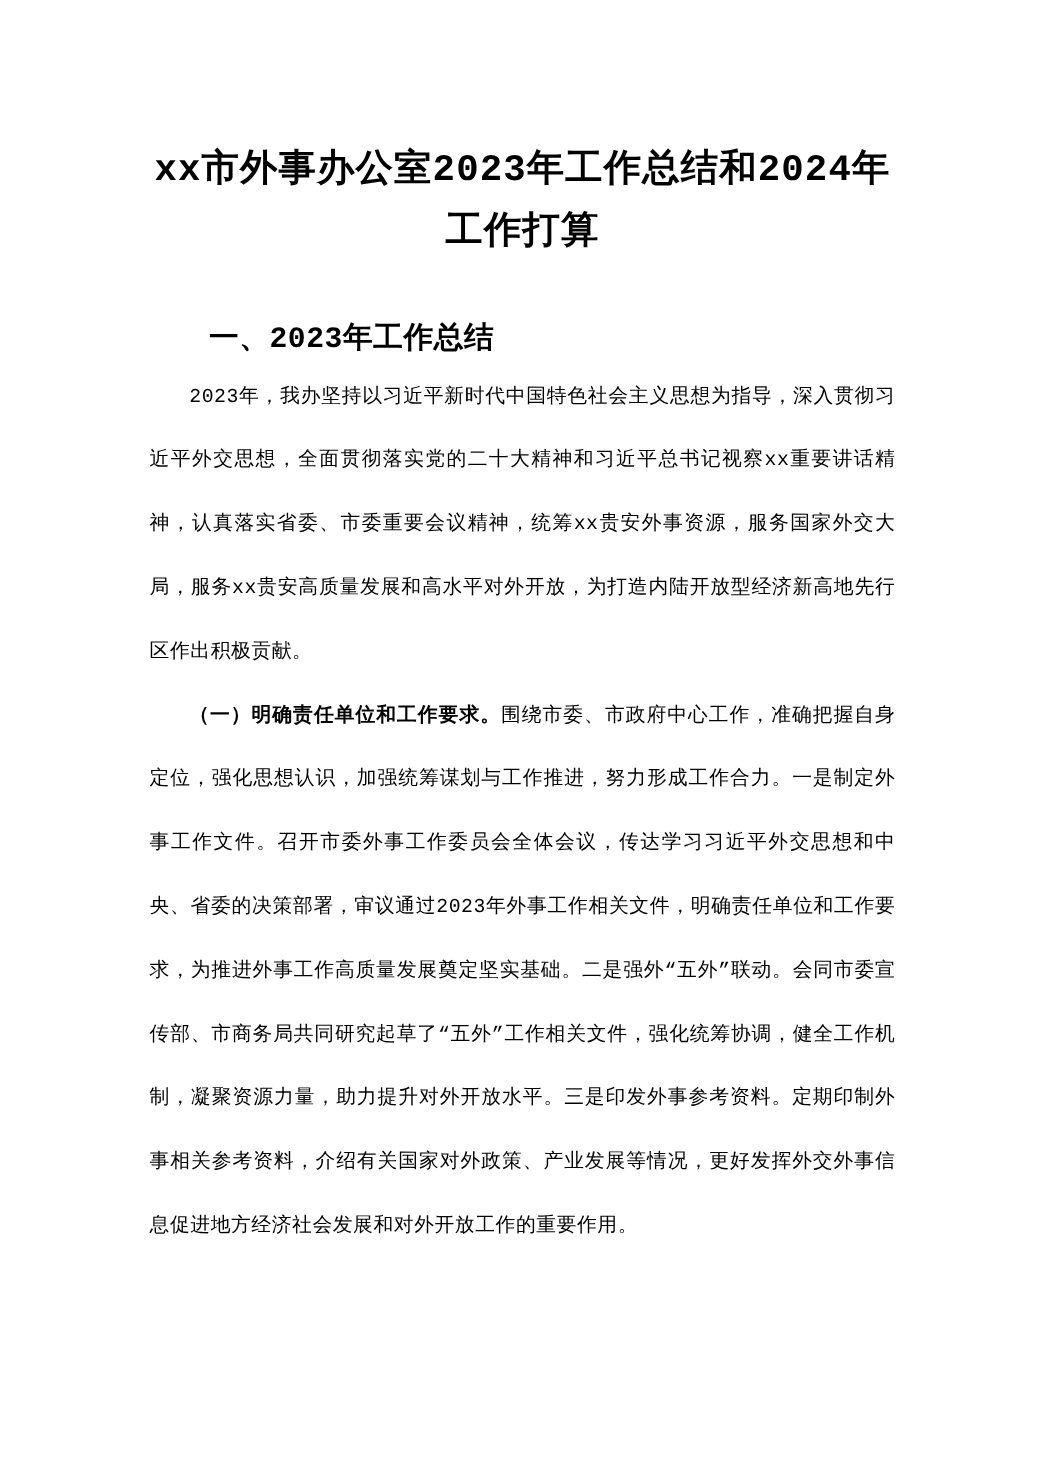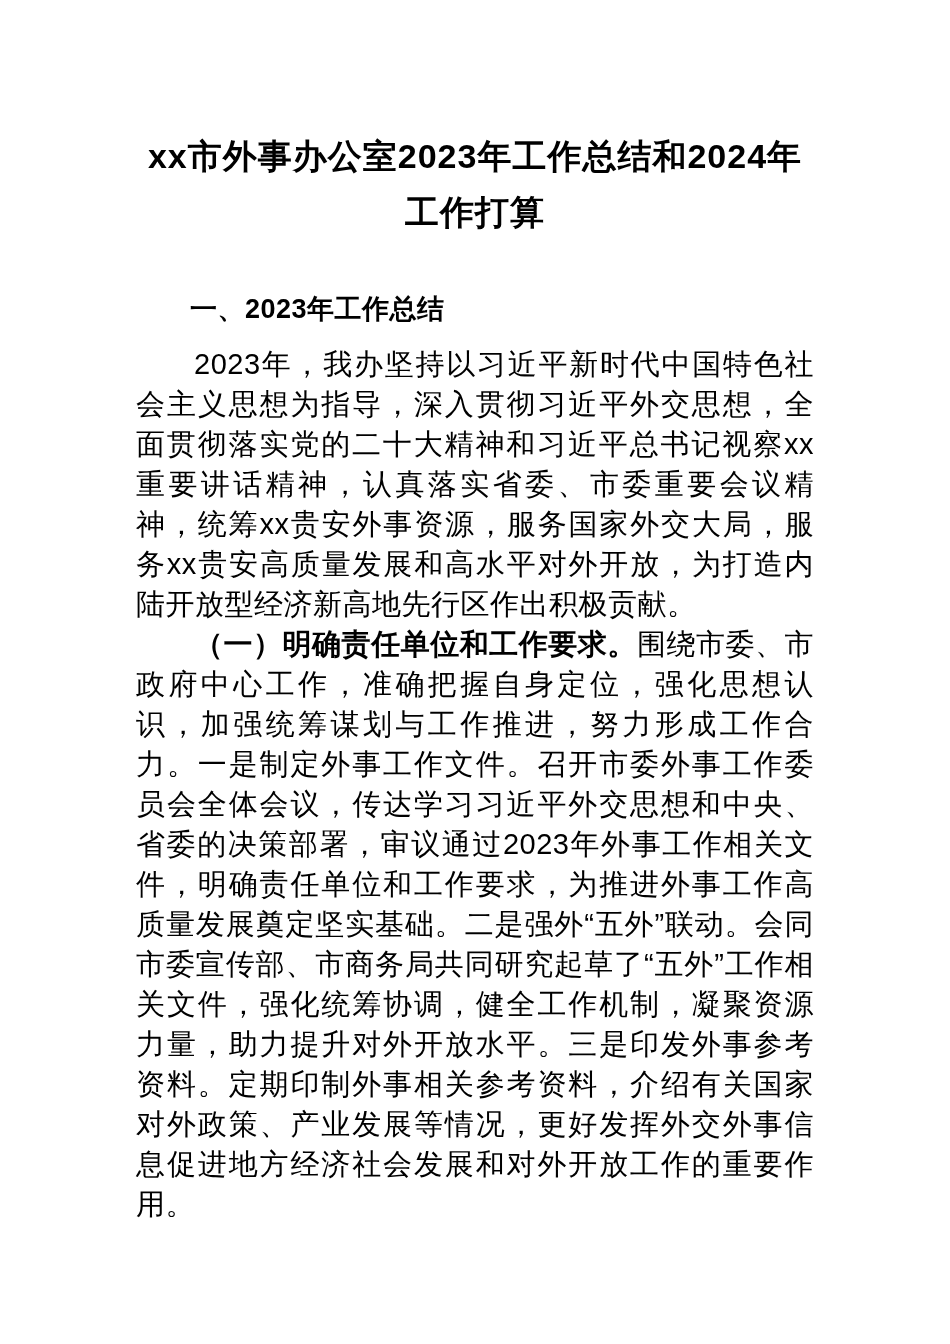--- a/index.html
+++ b/index.html
@@ -15,7 +15,7 @@
       background: #ffffff;
       box-sizing: border-box;
       padding: 128px 115px 0 115px;
-      font-family: Liberation Sans, sans-serif;
+      font-family: Liberation Mono, monospace;
       color: #000000;
       overflow: hidden;
     }

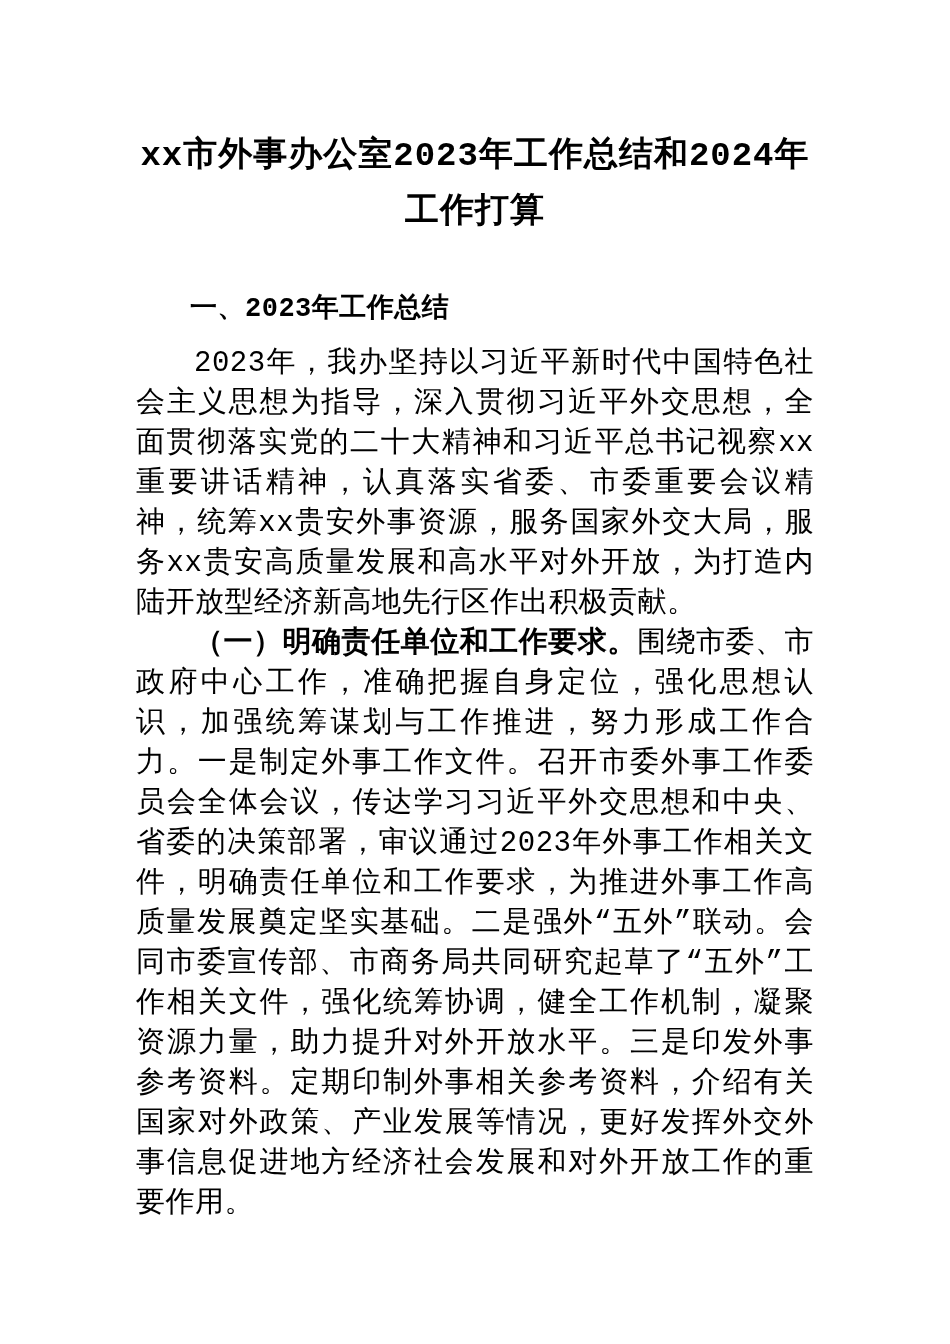--- a/index.html
+++ b/index.html
@@ -28,7 +28,7 @@
       letter-spacing: 1px;
     }
     .section-heading {
-      margin: 46px 0 12px 0;
+      margin: 46px 0 0 0;
       font-size: 27px;
       line-height: 46px;
       font-weight: bold;

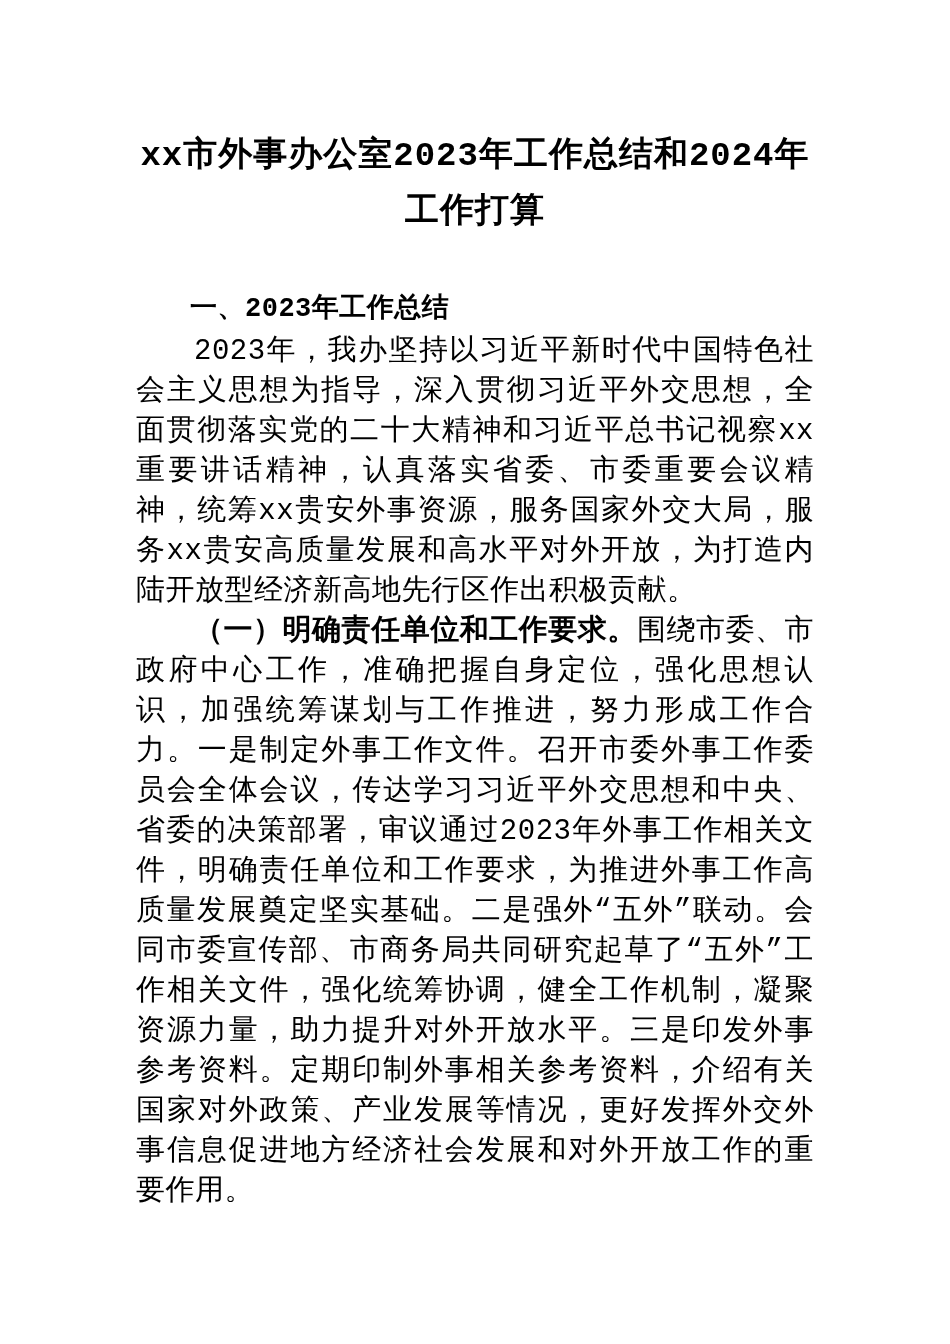--- a/index.html
+++ b/index.html
@@ -37,8 +37,8 @@
     }
     .para {
       margin: 0;
-      font-size: 29px;
-      line-height: 40px;
+      font-size: 18px;
+      line-height: 58px;
       text-indent: 2em;
       text-align: justify;
       text-justify: inter-ideograph;

